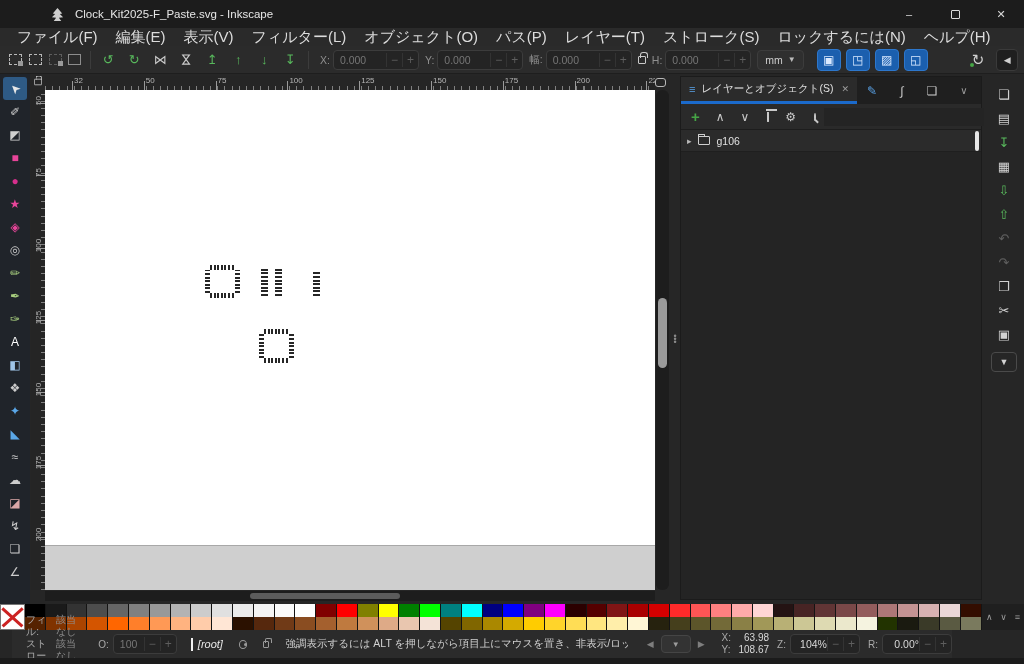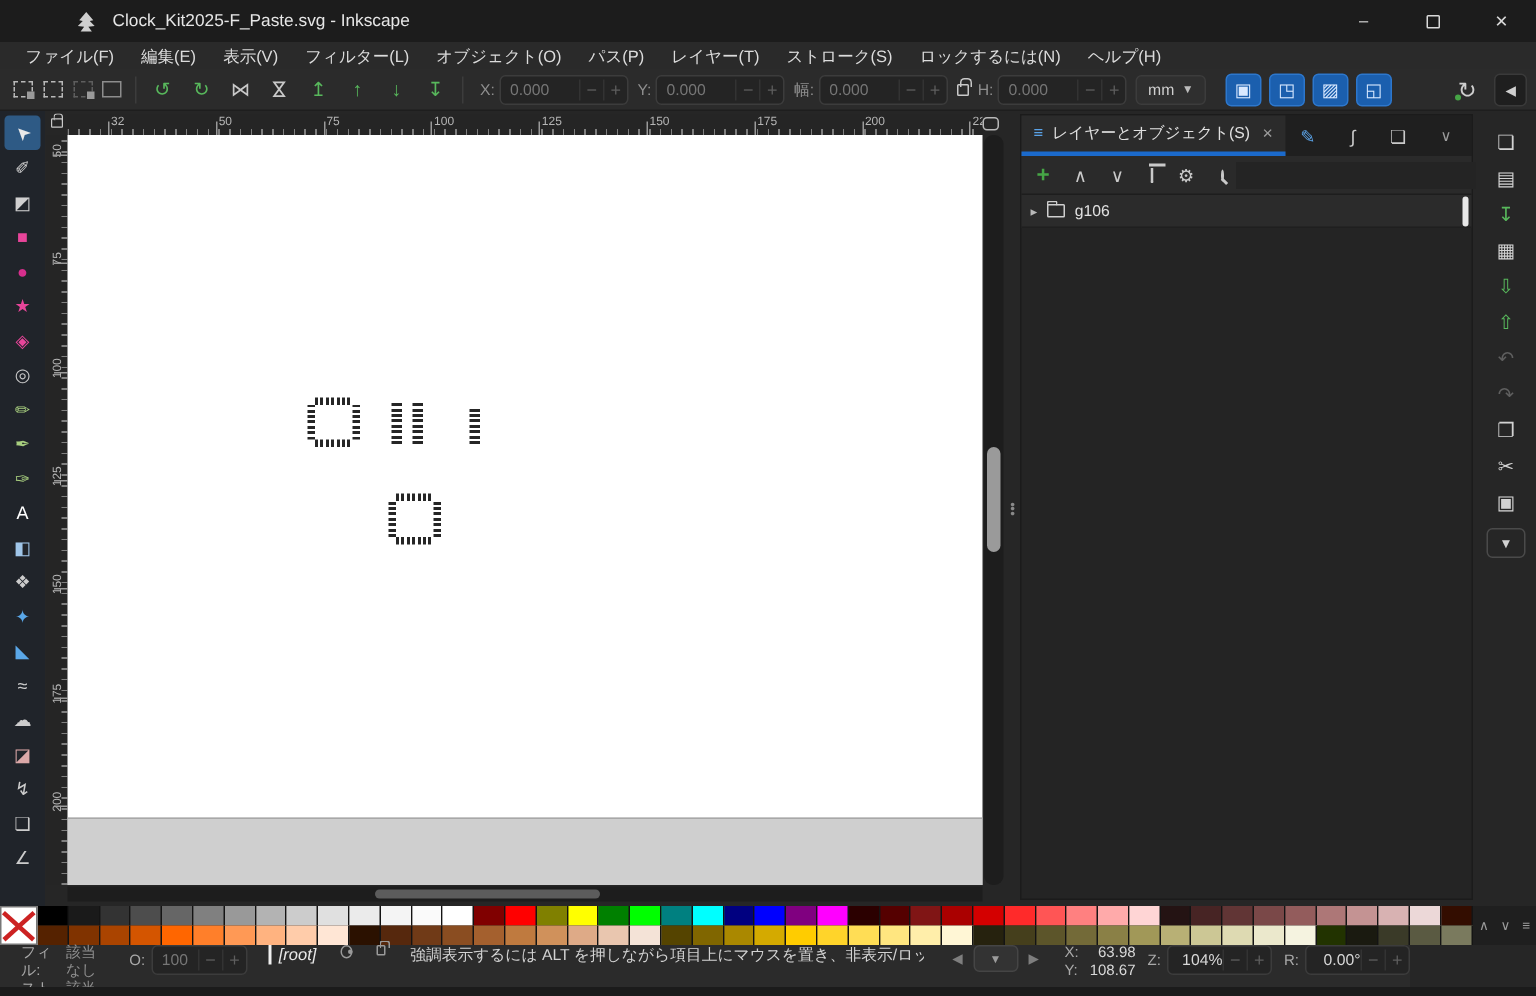--- a/index.html
+++ b/index.html
@@ -21,7 +21,7 @@
   
   .menubar { left:0; top:28px; width:1024px; height:18px; background:#2a2a2a;
     display:flex; align-items:center; padding-left:8px; }
-  .menu-item { padding:2px 9px; font-size:11px; color:#dcdcdc; }
+  .menu-item { padding:2px 9px; font-size:15px; color:#dcdcdc; }
 
   
   .toolbar { left:0; top:46px; width:1024px; height:28px; background:#2b2b2b;

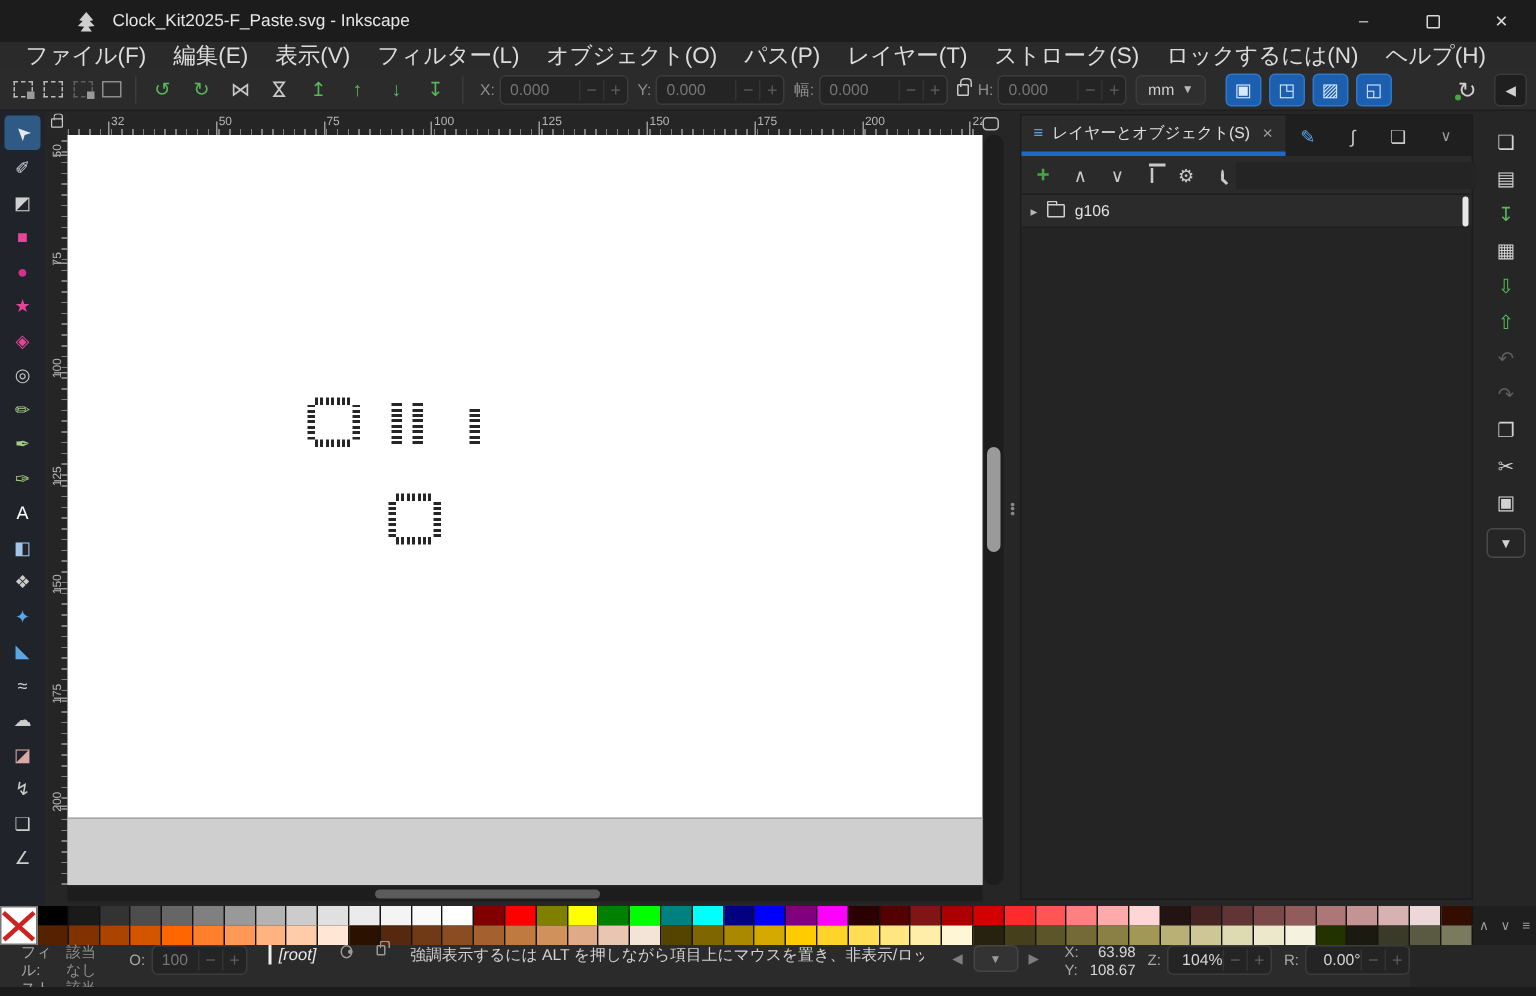--- a/index.html
+++ b/index.html
@@ -145,8 +145,8 @@
   .palctrl { width:42px; display:flex; align-items:center; justify-content:space-around; color:#9c9c9c; font-size:9px; }
 
   
-  .statusbar { left:0; top:630px; width:940px; height:28px; background:#2b2b2b;
-    display:flex; align-items:flex-start; font-size:10px; color:#bdbdbd; }
+  .statusbar { left:12px; top:630px; width:940px; height:28px; background:#2b2b2b;
+    display:flex; align-items:center; font-size:10px; color:#bdbdbd; }
   .fs-block { display:flex; flex-direction:column; justify-content:center; margin-left:14px; line-height:12px; }
   .fs-line { display:flex; }
   .fs-label { width:46px; color:#a9a9a9; }

